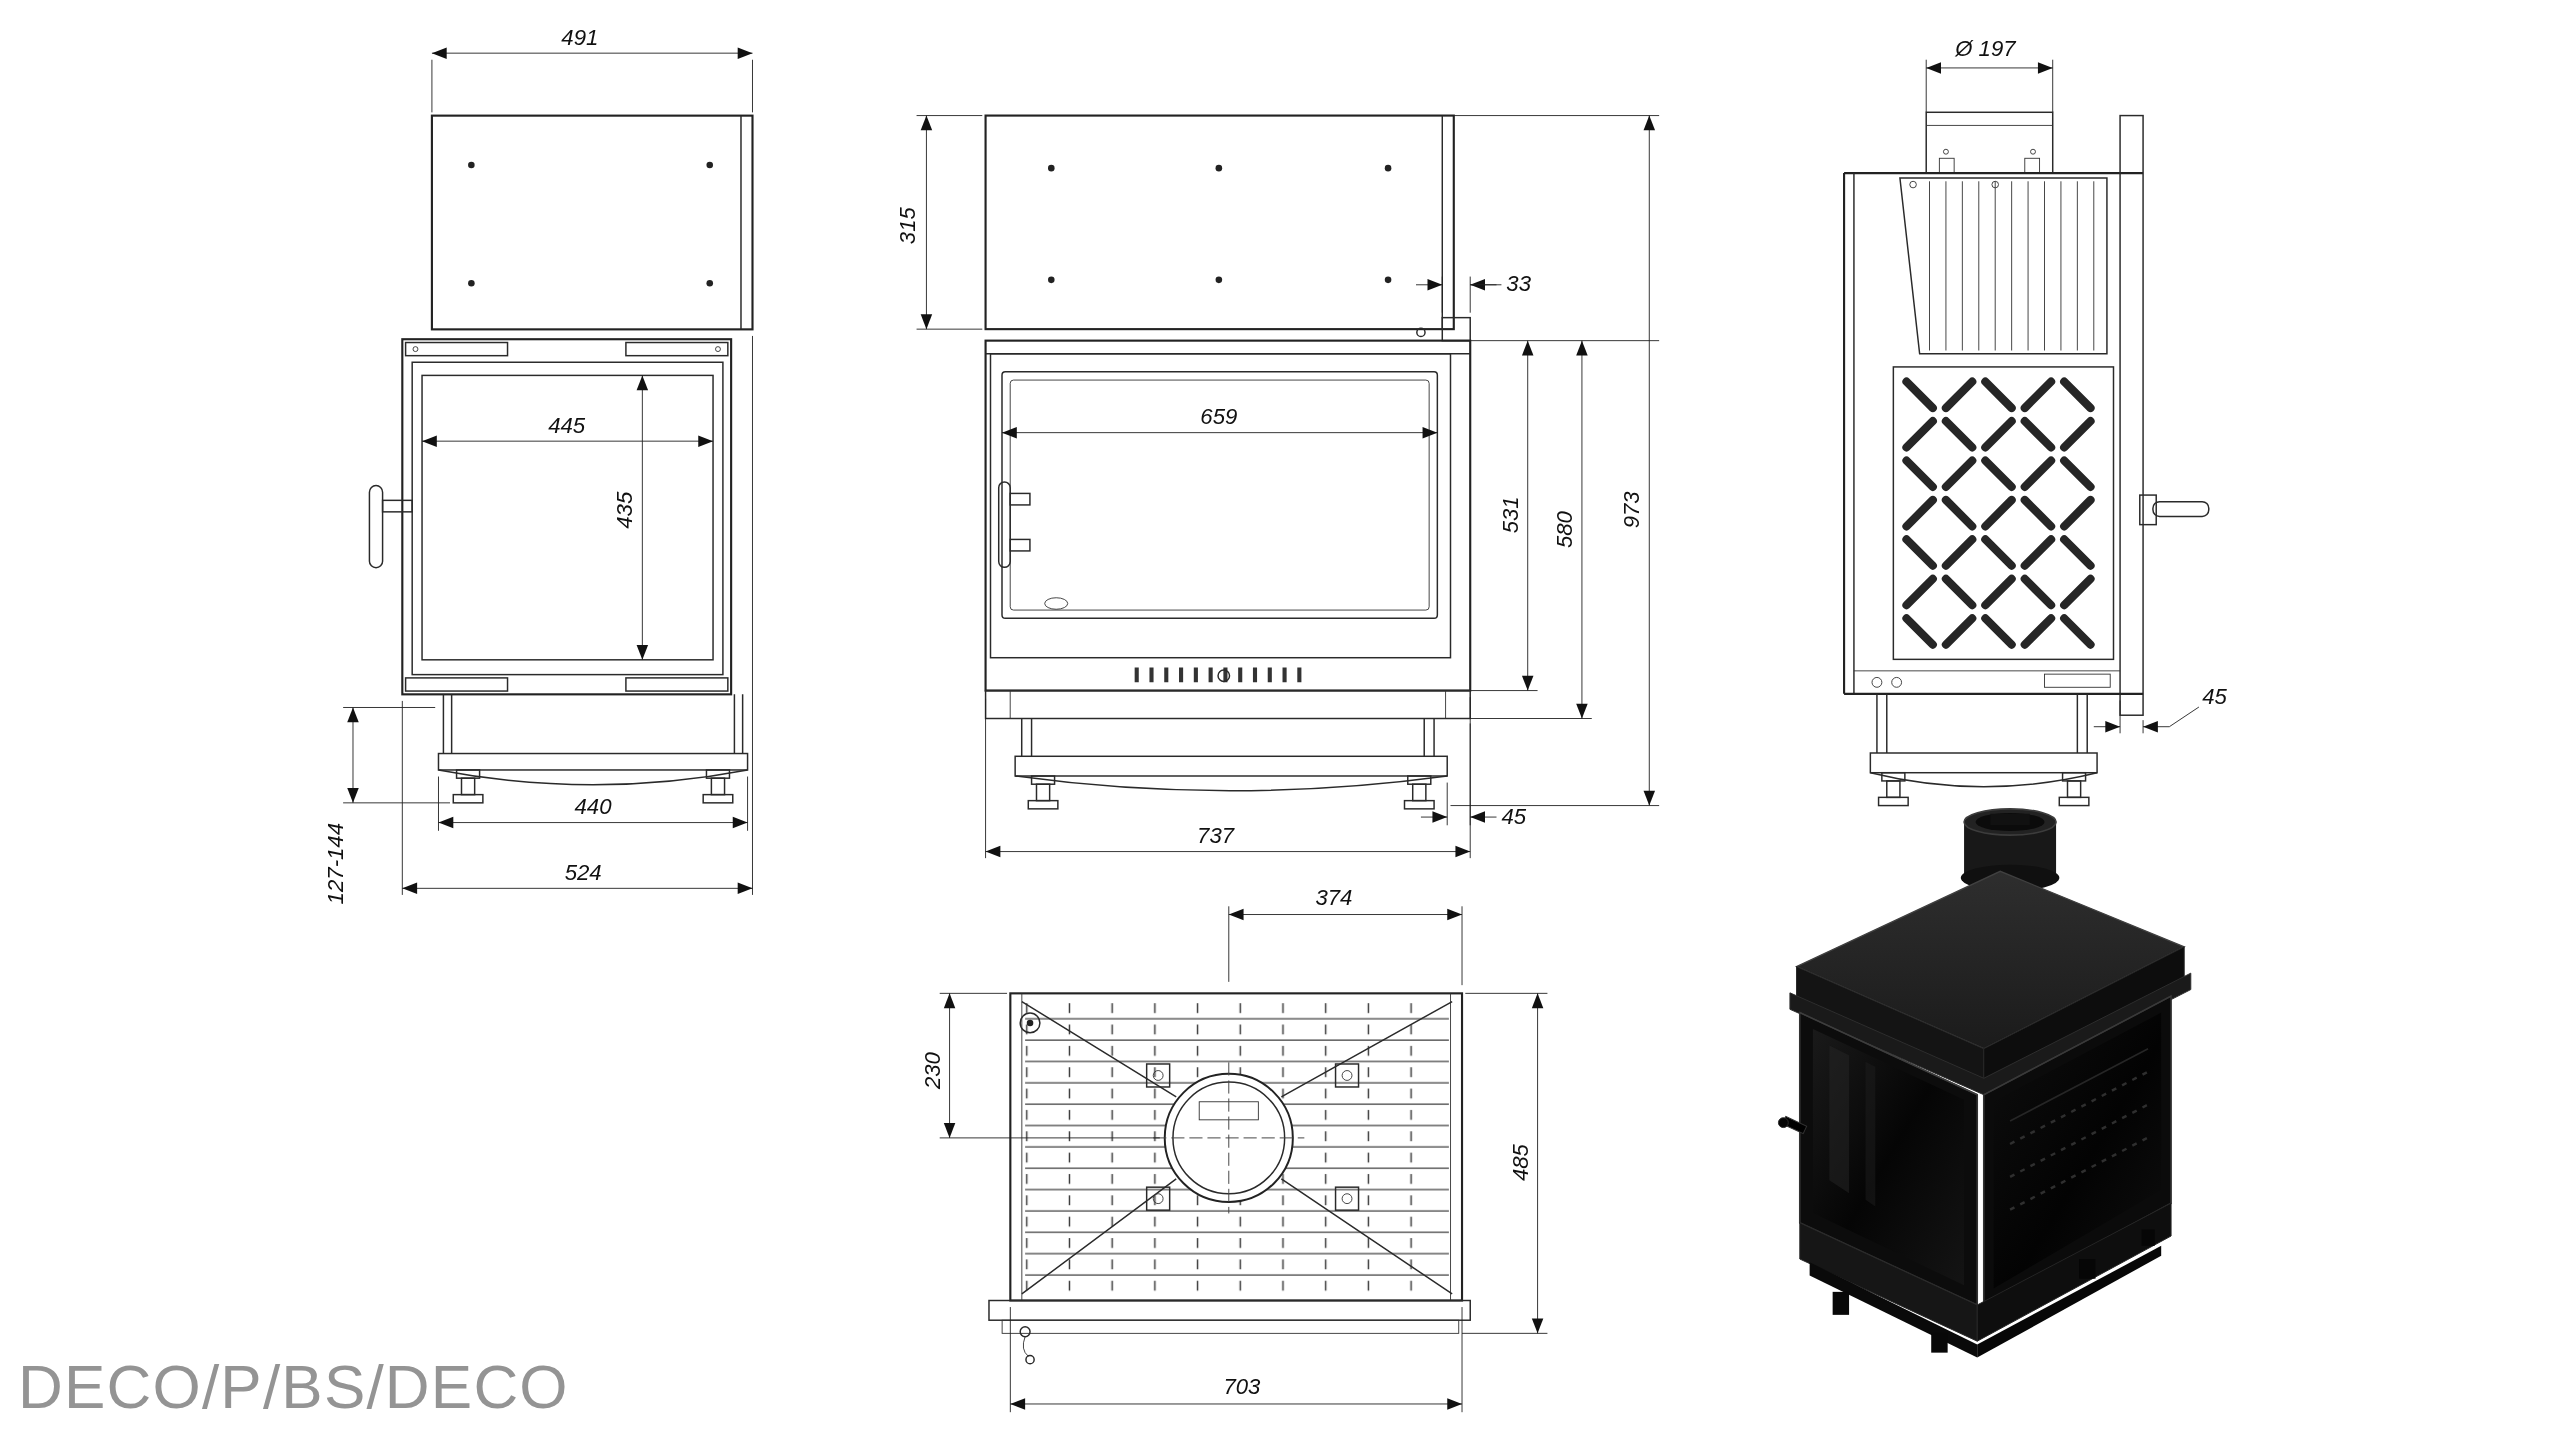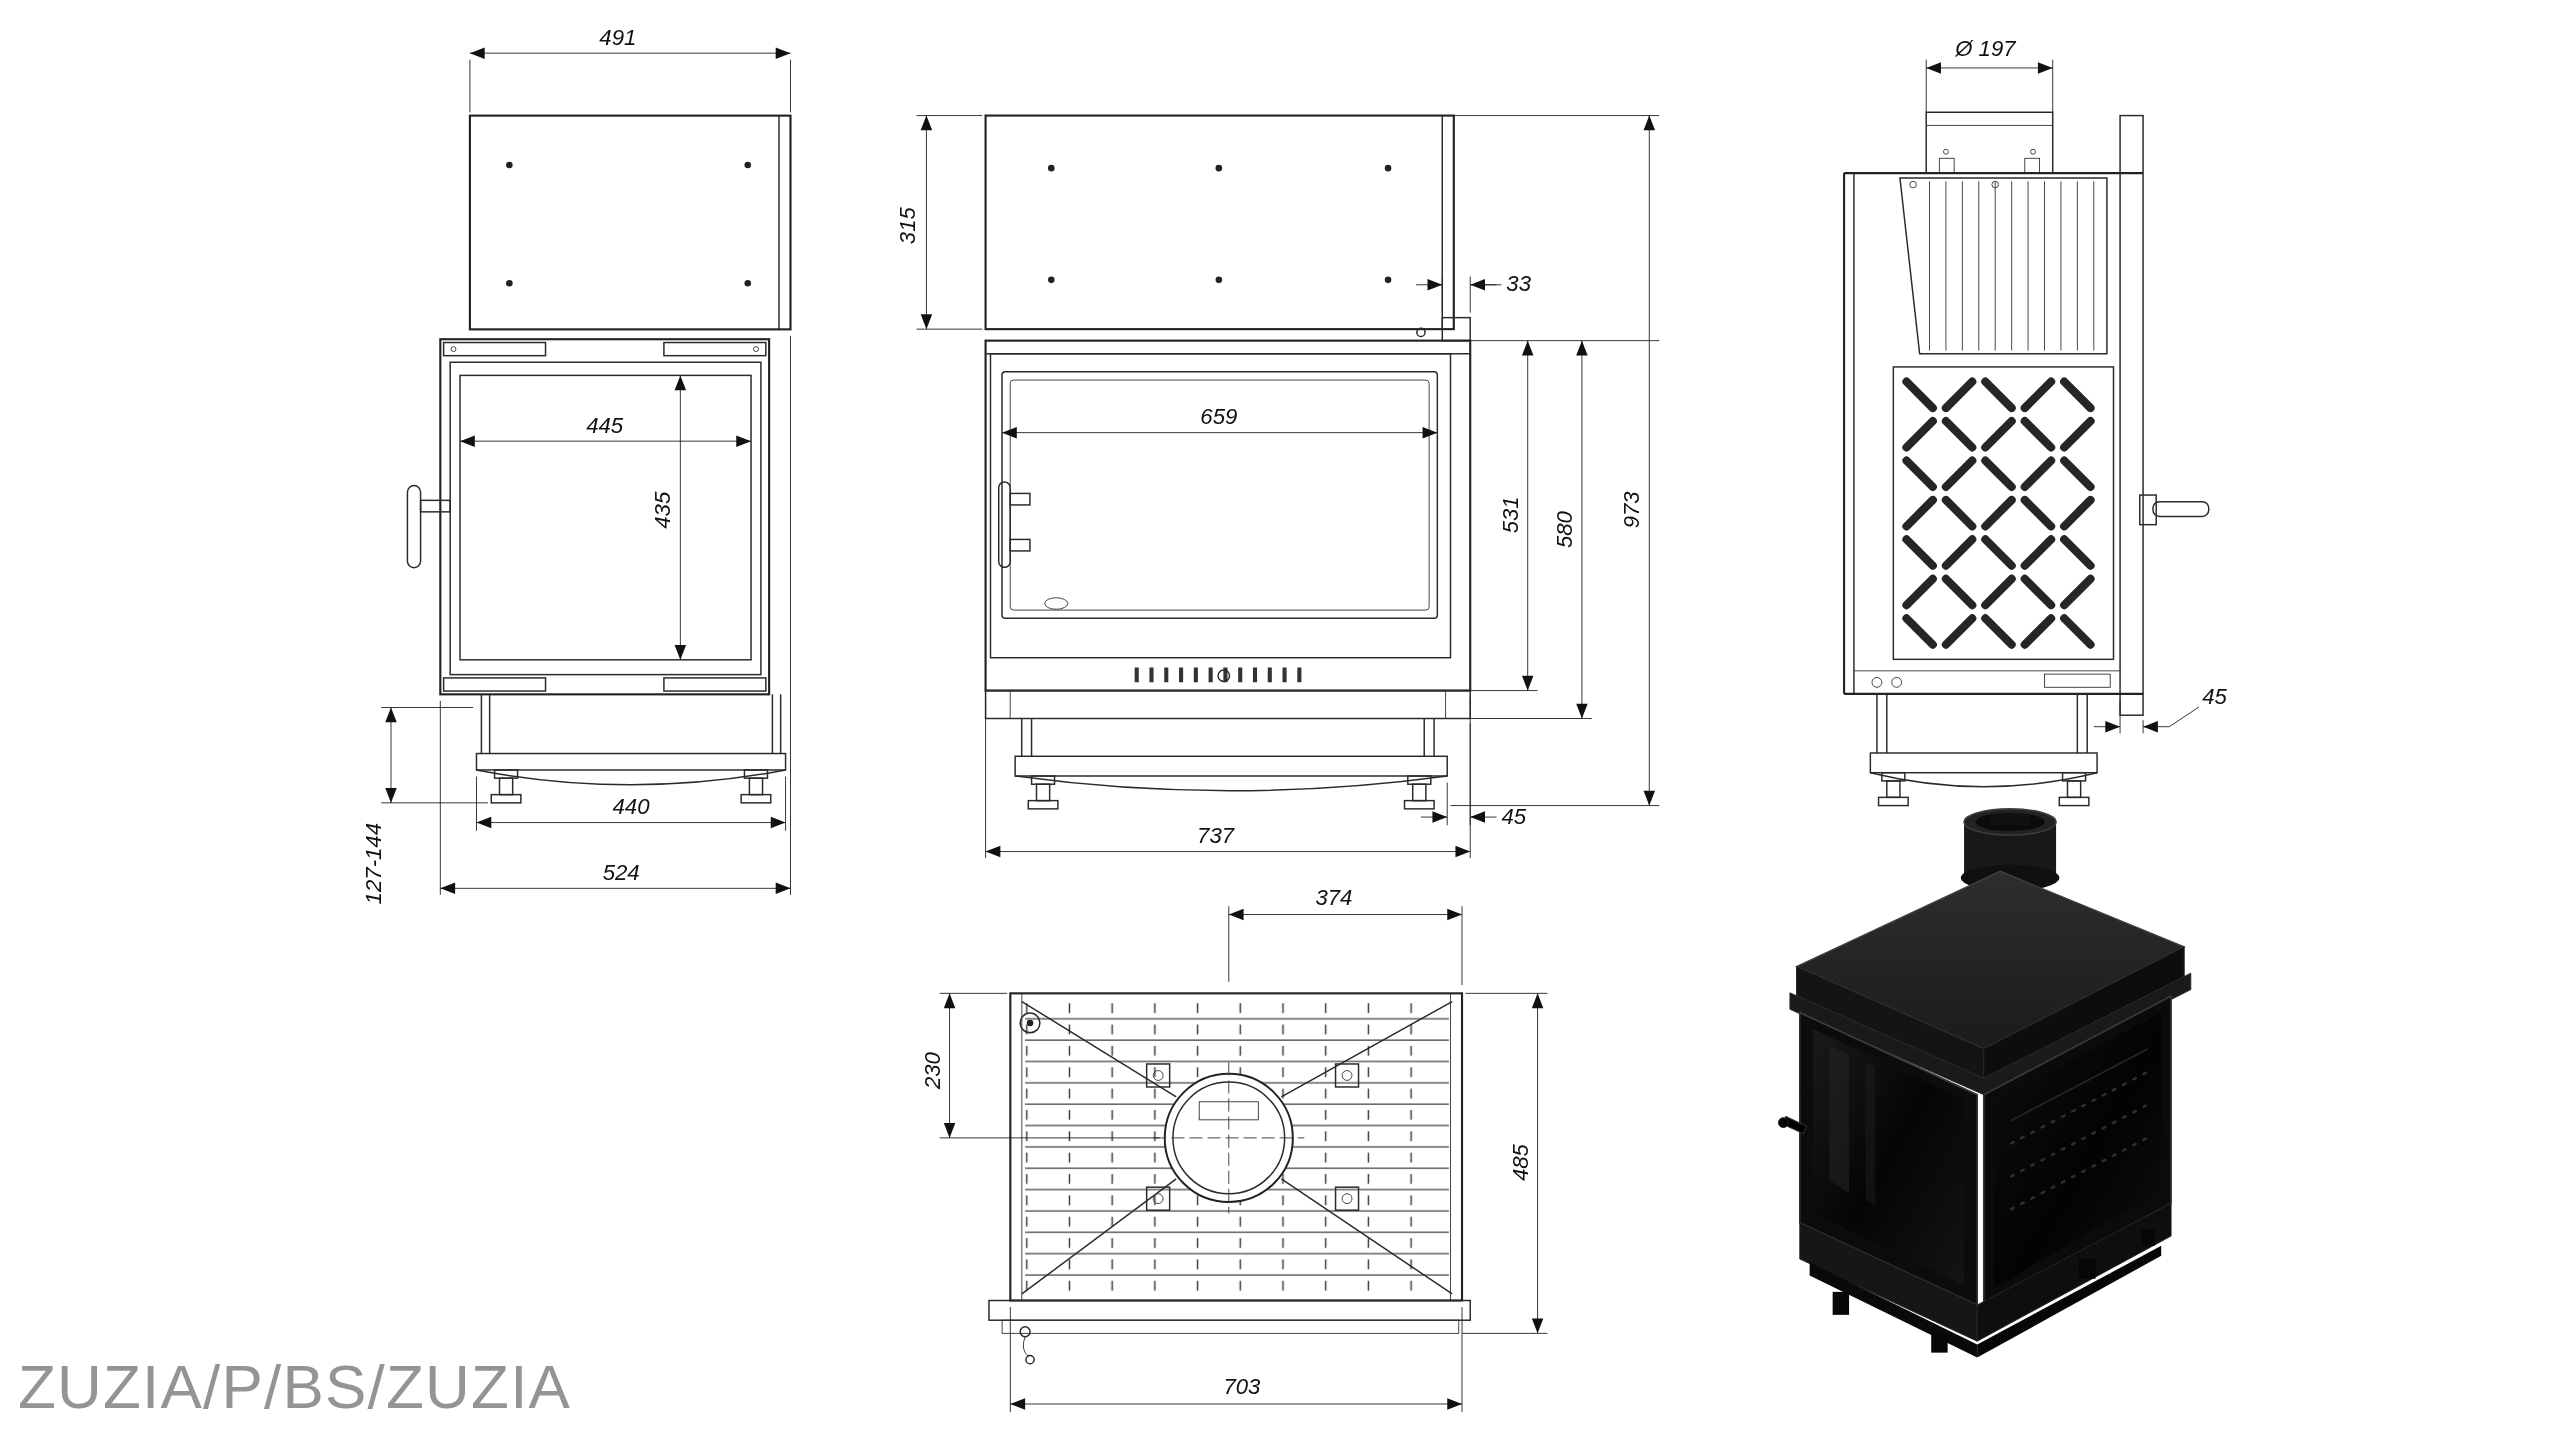--- a/index.html
+++ b/index.html
@@ -29,7 +29,7 @@
 </head>
 <body>
 
-<div class="view" style="left:320px;top:16.7px;margin-left:38px;">
+<div class="view" style="left:320px;top:16.7px;">
 <svg width="477" height="896" viewBox="0 0 290 545">
   <defs>
     <marker id="v1arrow" viewBox="0 0 10 10" refX="9.5" refY="5" markerWidth="10" markerHeight="10" orient="auto-start-reverse" markerUnits="userSpaceOnUse">

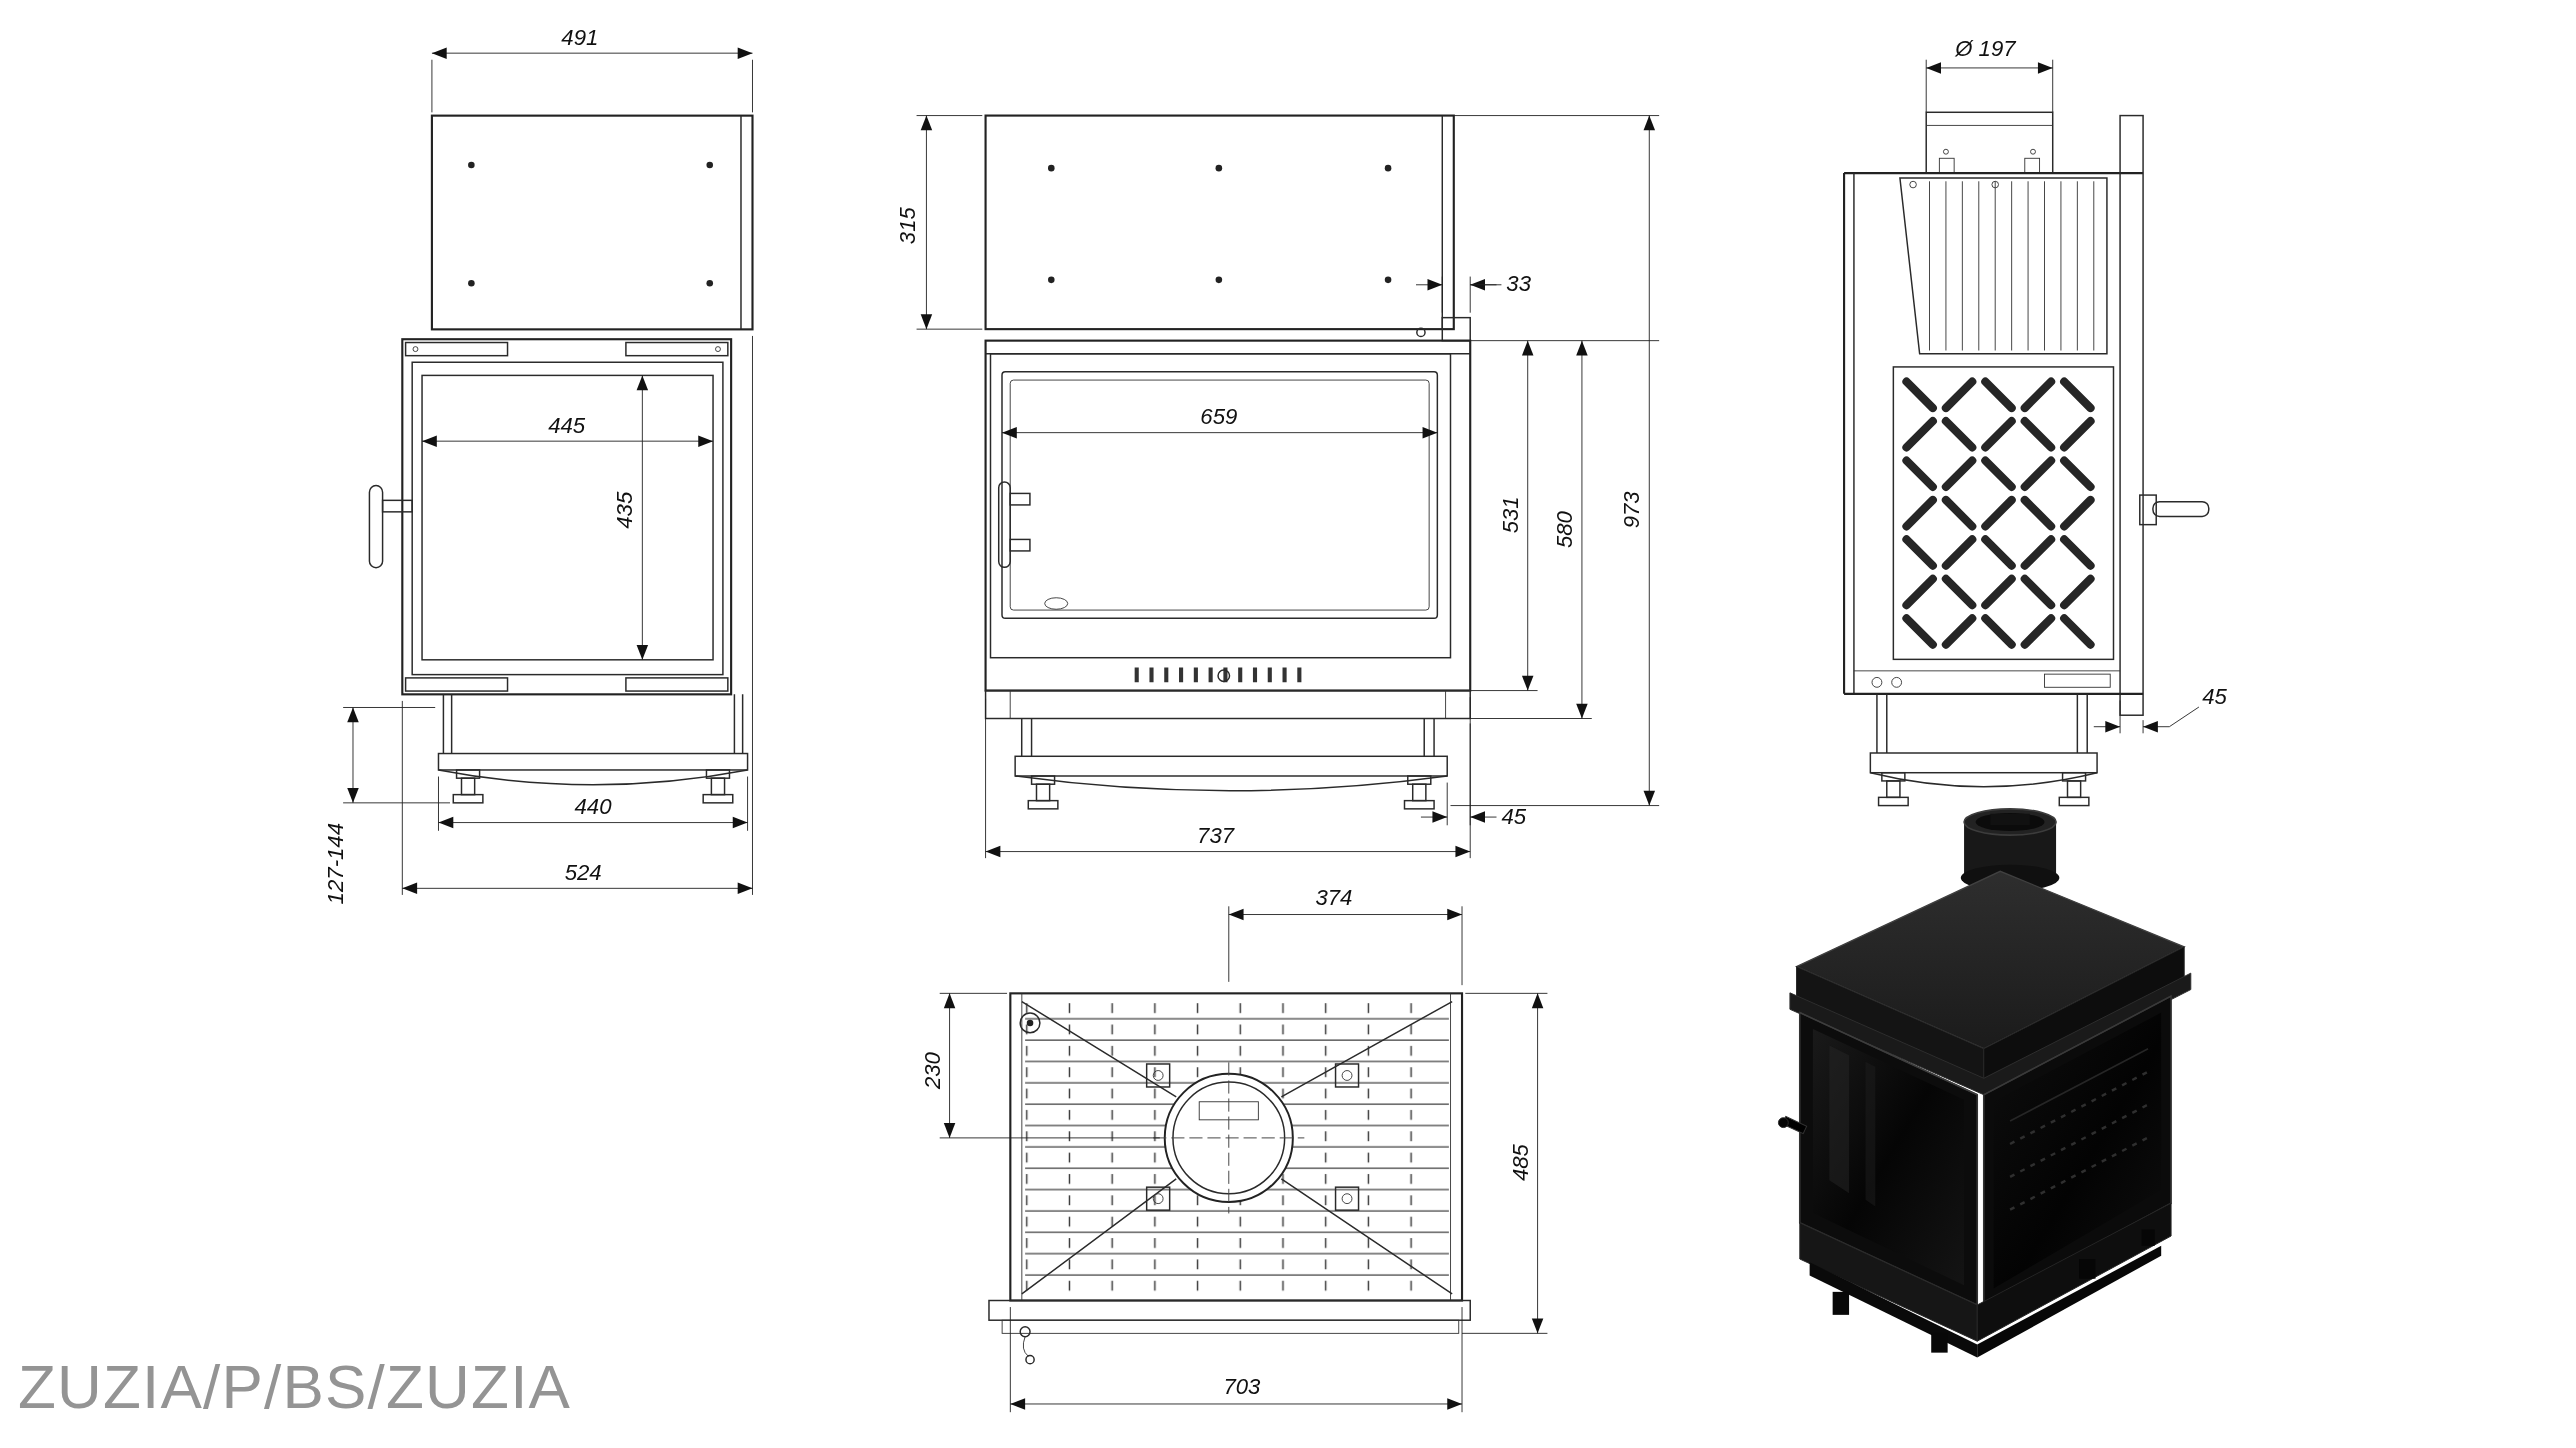--- a/index.html
+++ b/index.html
@@ -443,7 +443,7 @@
 </svg>
 </div>
 
-<div id="product-title">ZUZIA/P/BS/ZUZIA</div>
+<div id="product-title">DECO/P/BS/DECO</div>
 
 
 </body></html>

